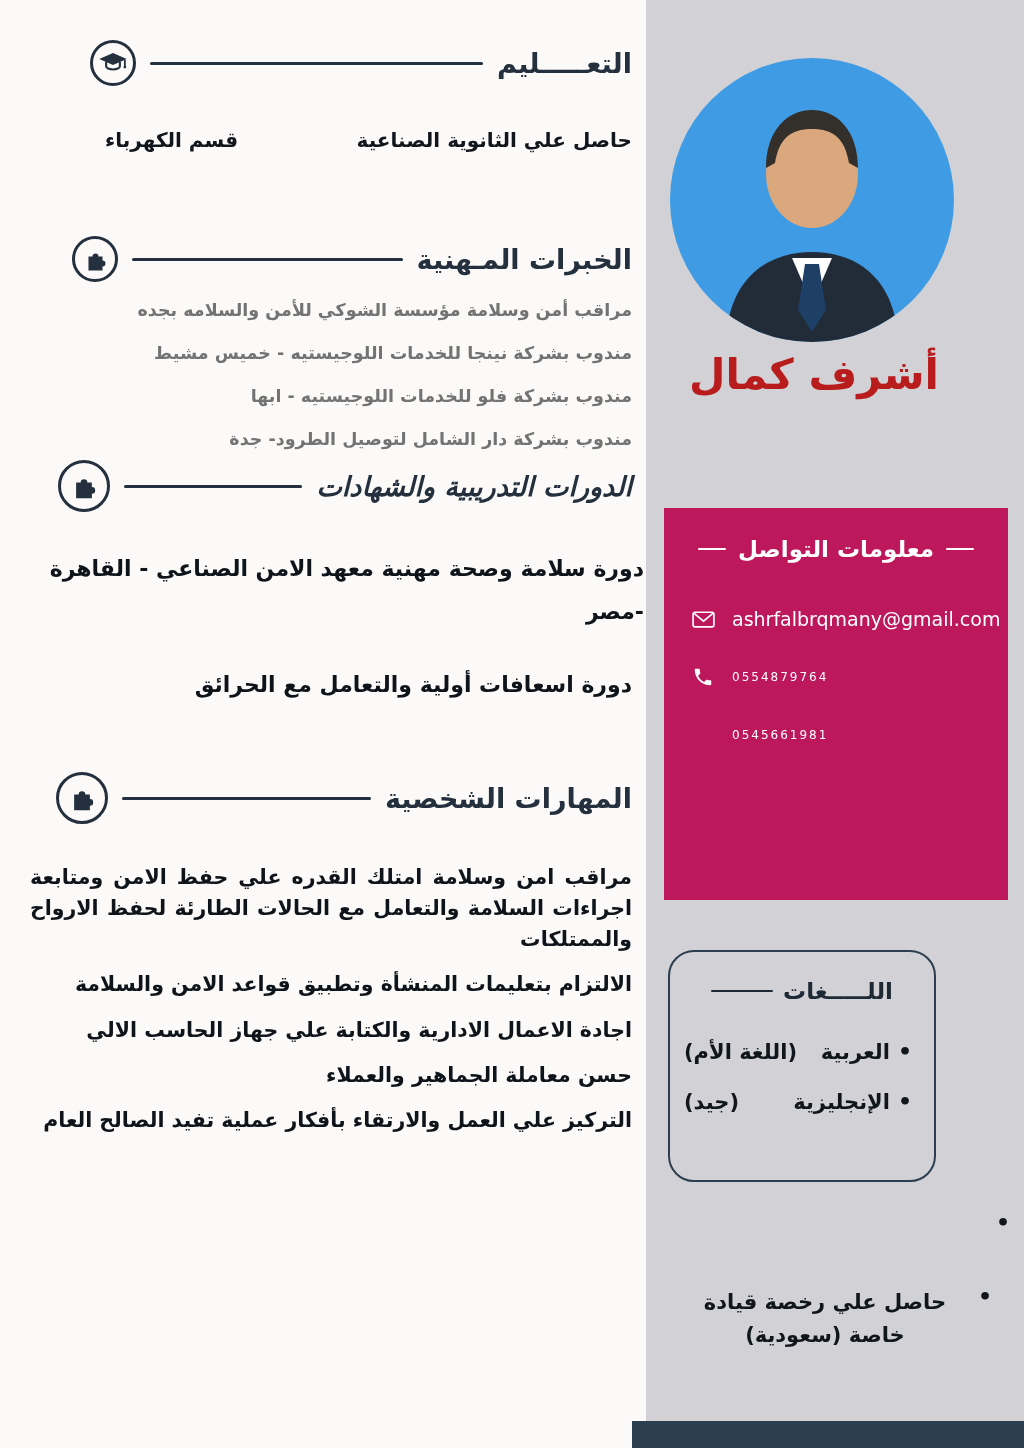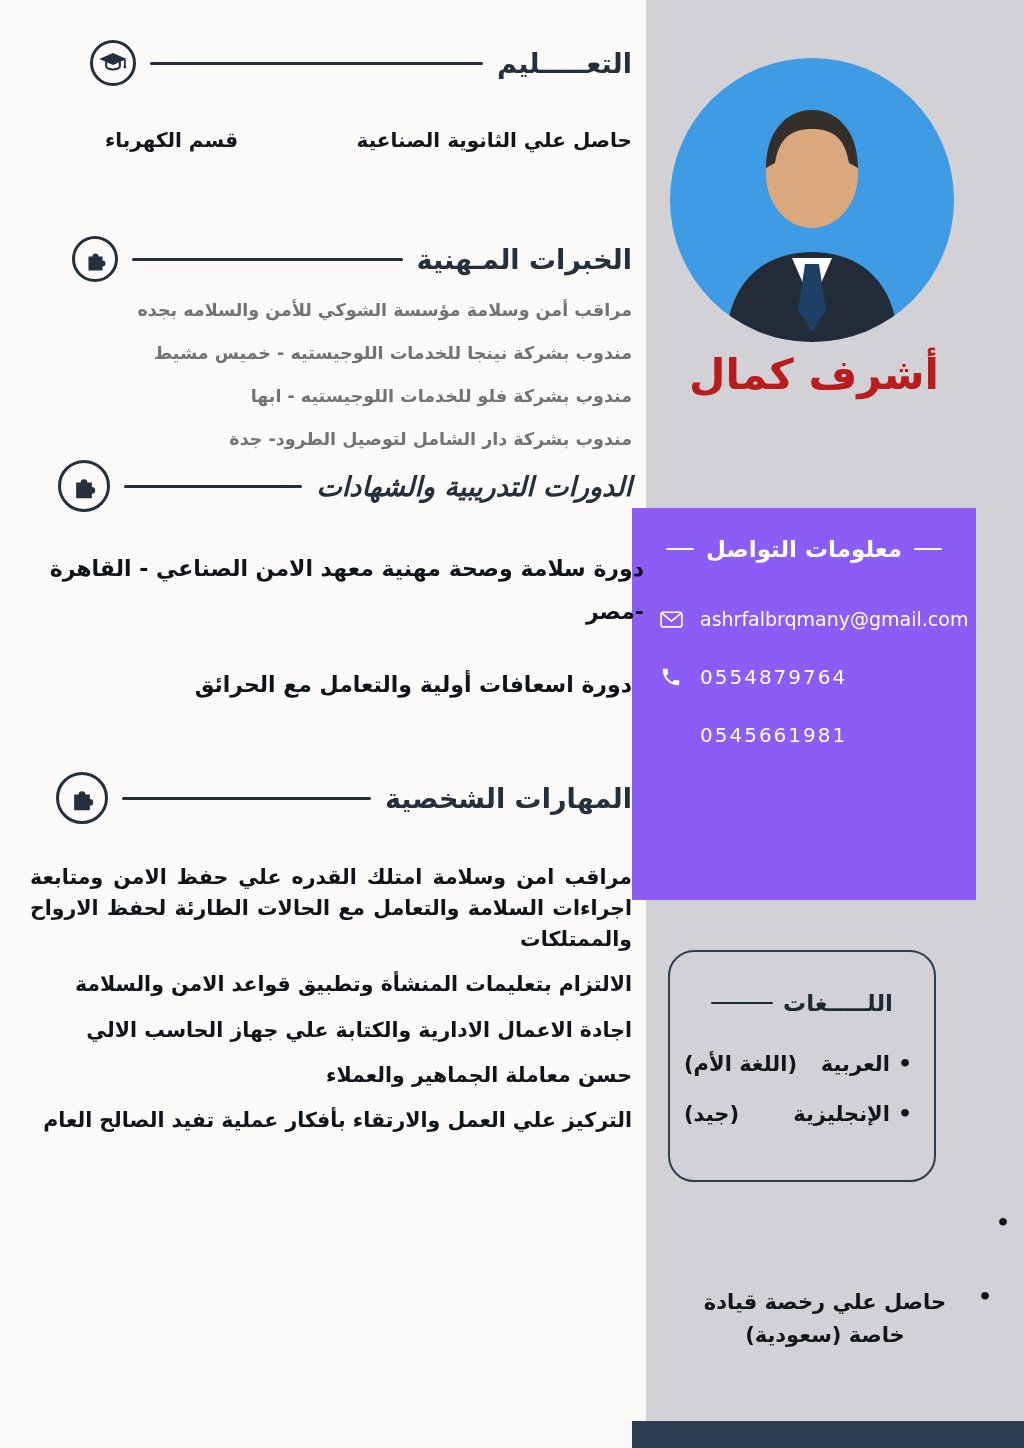--- a/index.html
+++ b/index.html
@@ -21,8 +21,8 @@
     font-size:42px; font-weight:bold; color:#b91c1c; direction:rtl;
   }
   .contact-box {
-    position:absolute; left:632px; top:508px; width:344px; height:392px;
-    background:#8b5cf6; color:#ffffff;
+    position:absolute; left:664px; top:508px; width:344px; height:392px;
+    background:#be185d; color:#ffffff;
   }
   .contact-title-row {
     margin-top:28px; display:flex; align-items:center; justify-content:center;

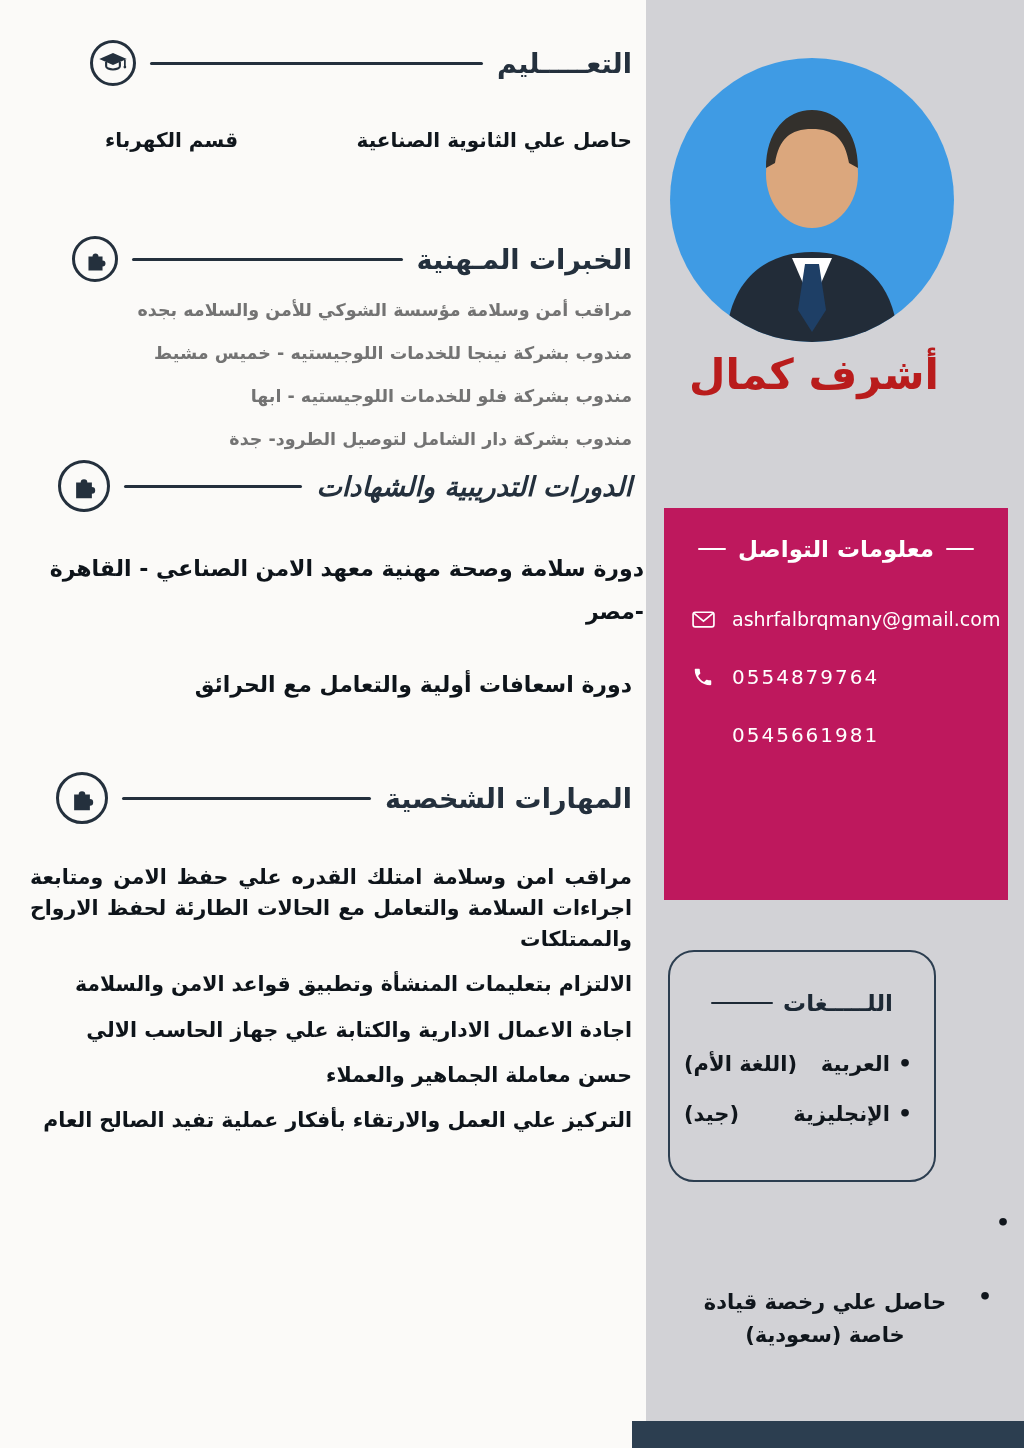--- a/index.html
+++ b/index.html
@@ -32,7 +32,7 @@
   .tdash { width:28px; height:2.5px; background:#fff; border-radius:2px; }
   .contact-items { margin-top:44px; padding:0 26px; display:flex; flex-direction:column; gap:32px; }
   .contact-item { display:flex; align-items:center; gap:16px; font-size:19px; direction:ltr; }
-  .contact-item .num { font-size:20px; letter-spacing:2px; }
+  .contact-item .num { font-size:12px; letter-spacing:2px; }
   .cicon { width:26px; height:26px; flex:0 0 auto; display:flex; align-items:center; justify-content:center; }
 
   .lang-box {

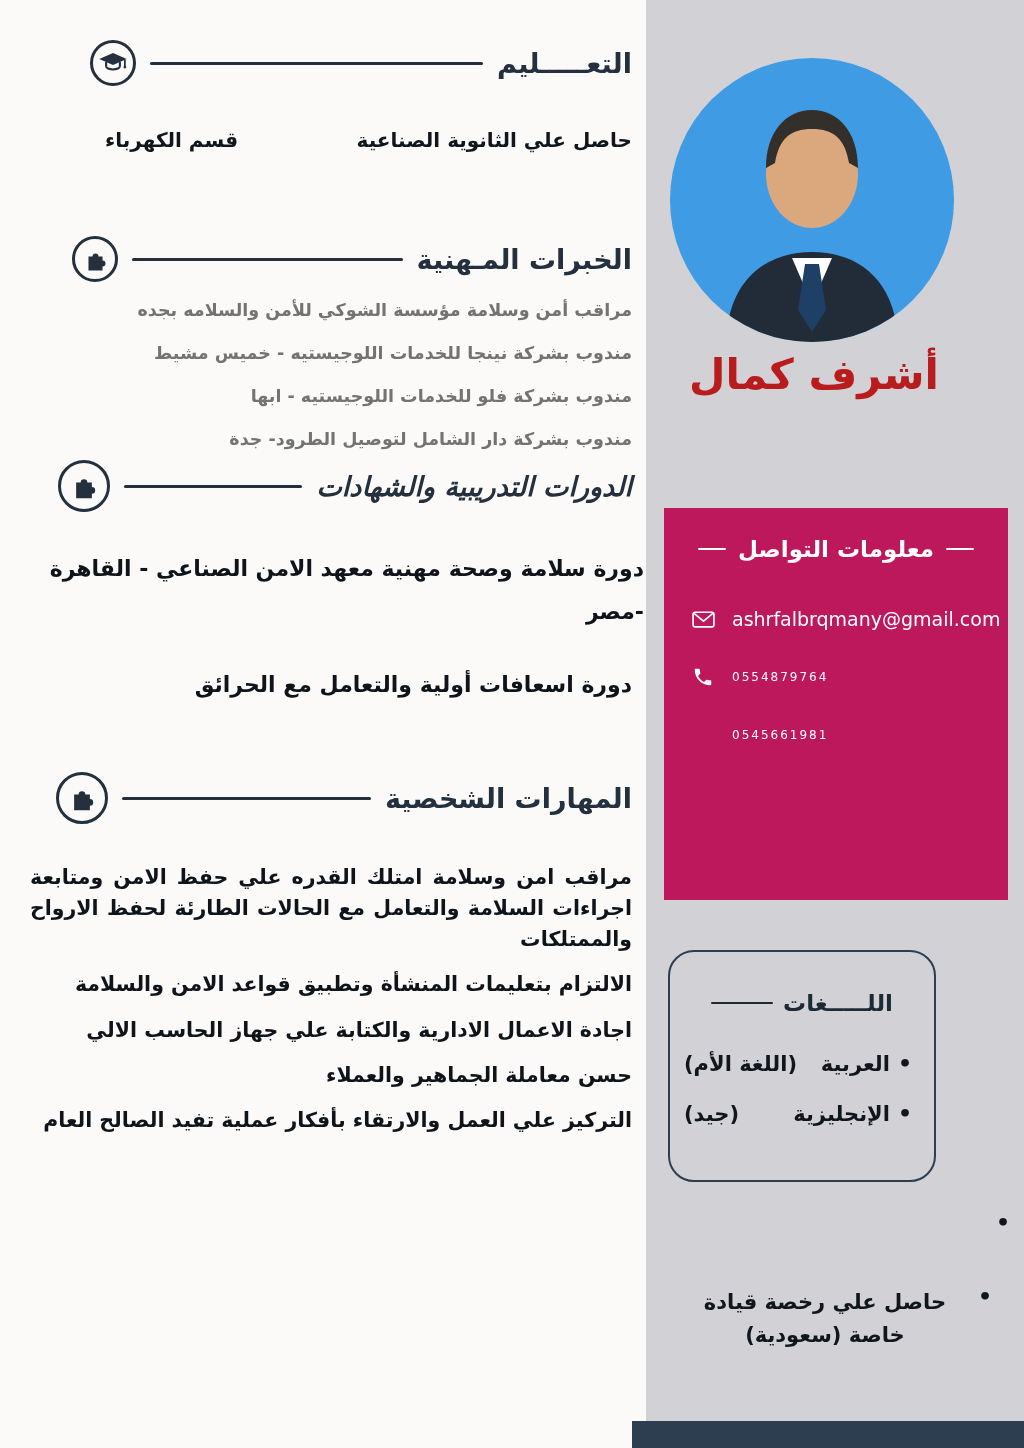--- a/index.html
+++ b/index.html
@@ -39,7 +39,7 @@
     position:absolute; left:668px; top:950px; width:268px; height:232px;
     border:2.5px solid #2c3e50; border-radius:26px;
   }
-  .lang-title-row { margin-top:38px; display:flex; align-items:center; justify-content:center; gap:10px; direction:rtl; }
+  .lang-title-row { margin-top:26px; display:flex; align-items:center; justify-content:center; gap:10px; direction:rtl; }
   .lang-title { font-size:23px; font-weight:bold; color:#1d2935; white-space:nowrap; }
   .lang-line { width:62px; height:2.5px; background:#1d2935; border-radius:2px; }
   .lang-items { margin-top:36px; padding:0 22px 0 14px; direction:rtl; }

